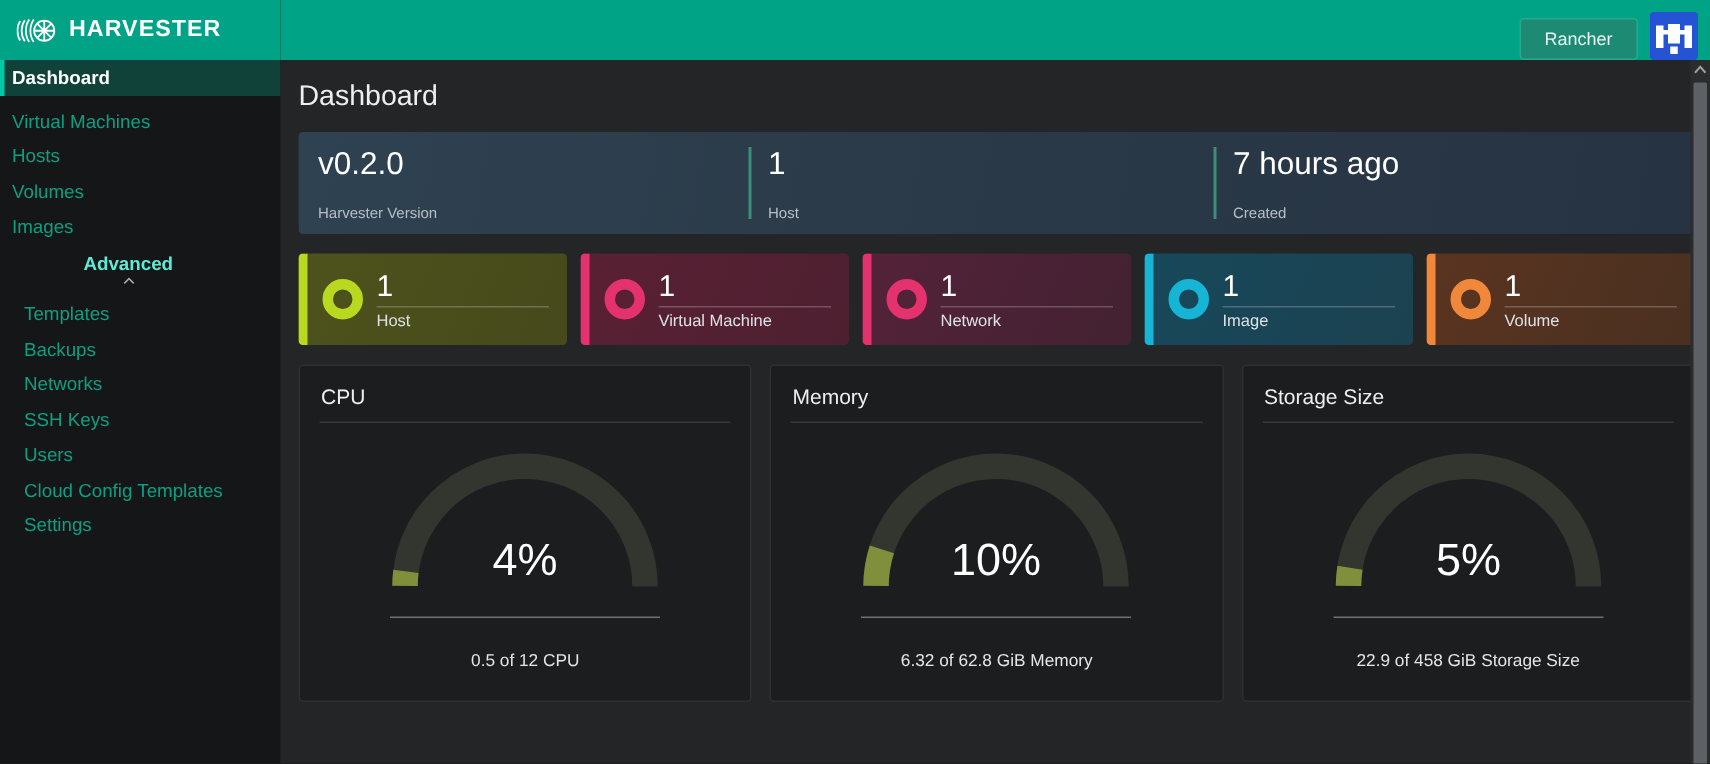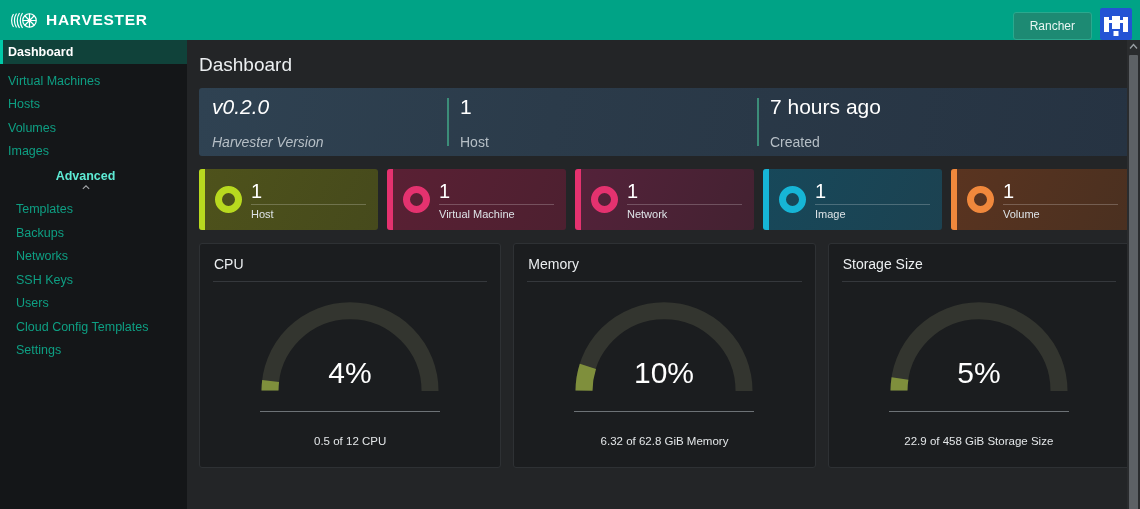--- a/index.html
+++ b/index.html
@@ -93,7 +93,7 @@
     display: flex; flex-direction: column; justify-content: center;
     padding-left: 13px; position: relative;
   }
-  .banner-cell.c0 { width: 248px; font-style: italic; }
+  .banner-cell.c0 { width: 300px; }
   .banner-cell.c1 { width: 310px; }
   .banner-cell.c2 { flex: 1; }
   .banner-cell.sep::before {

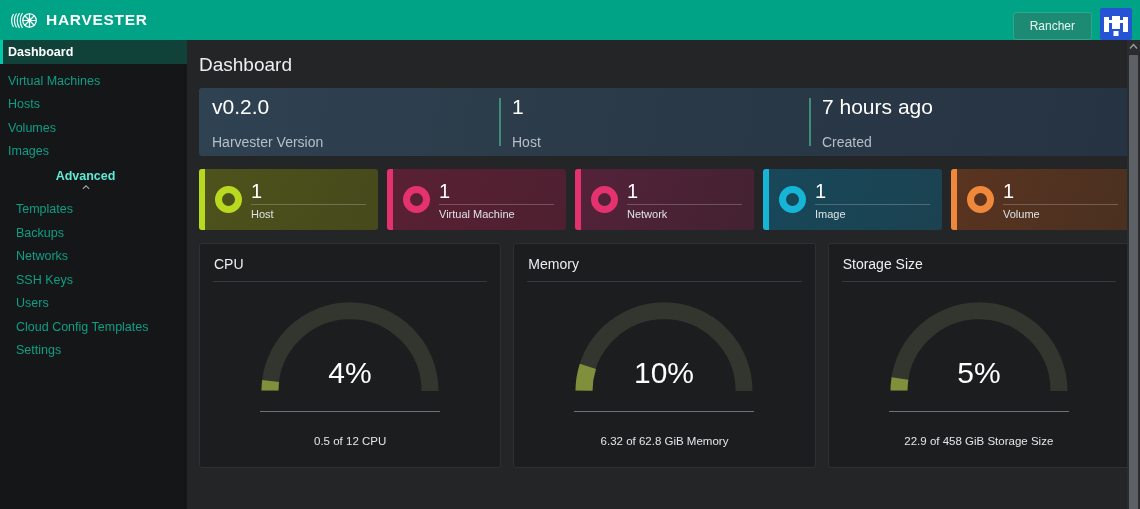--- a/index.html
+++ b/index.html
@@ -101,7 +101,7 @@
     width: 1.5px; background: #3c8d79;
   }
   .banner-val { color: #ffffff; font-size: 21px; line-height: 26px; }
-  .banner-lbl { color: #b6bfc6; font-size: 14px; margin-top: 14px; }
+  .banner-lbl { color: #b6bfc6; font-size: 10px; margin-top: 14px; }
 
   
   .cards {

